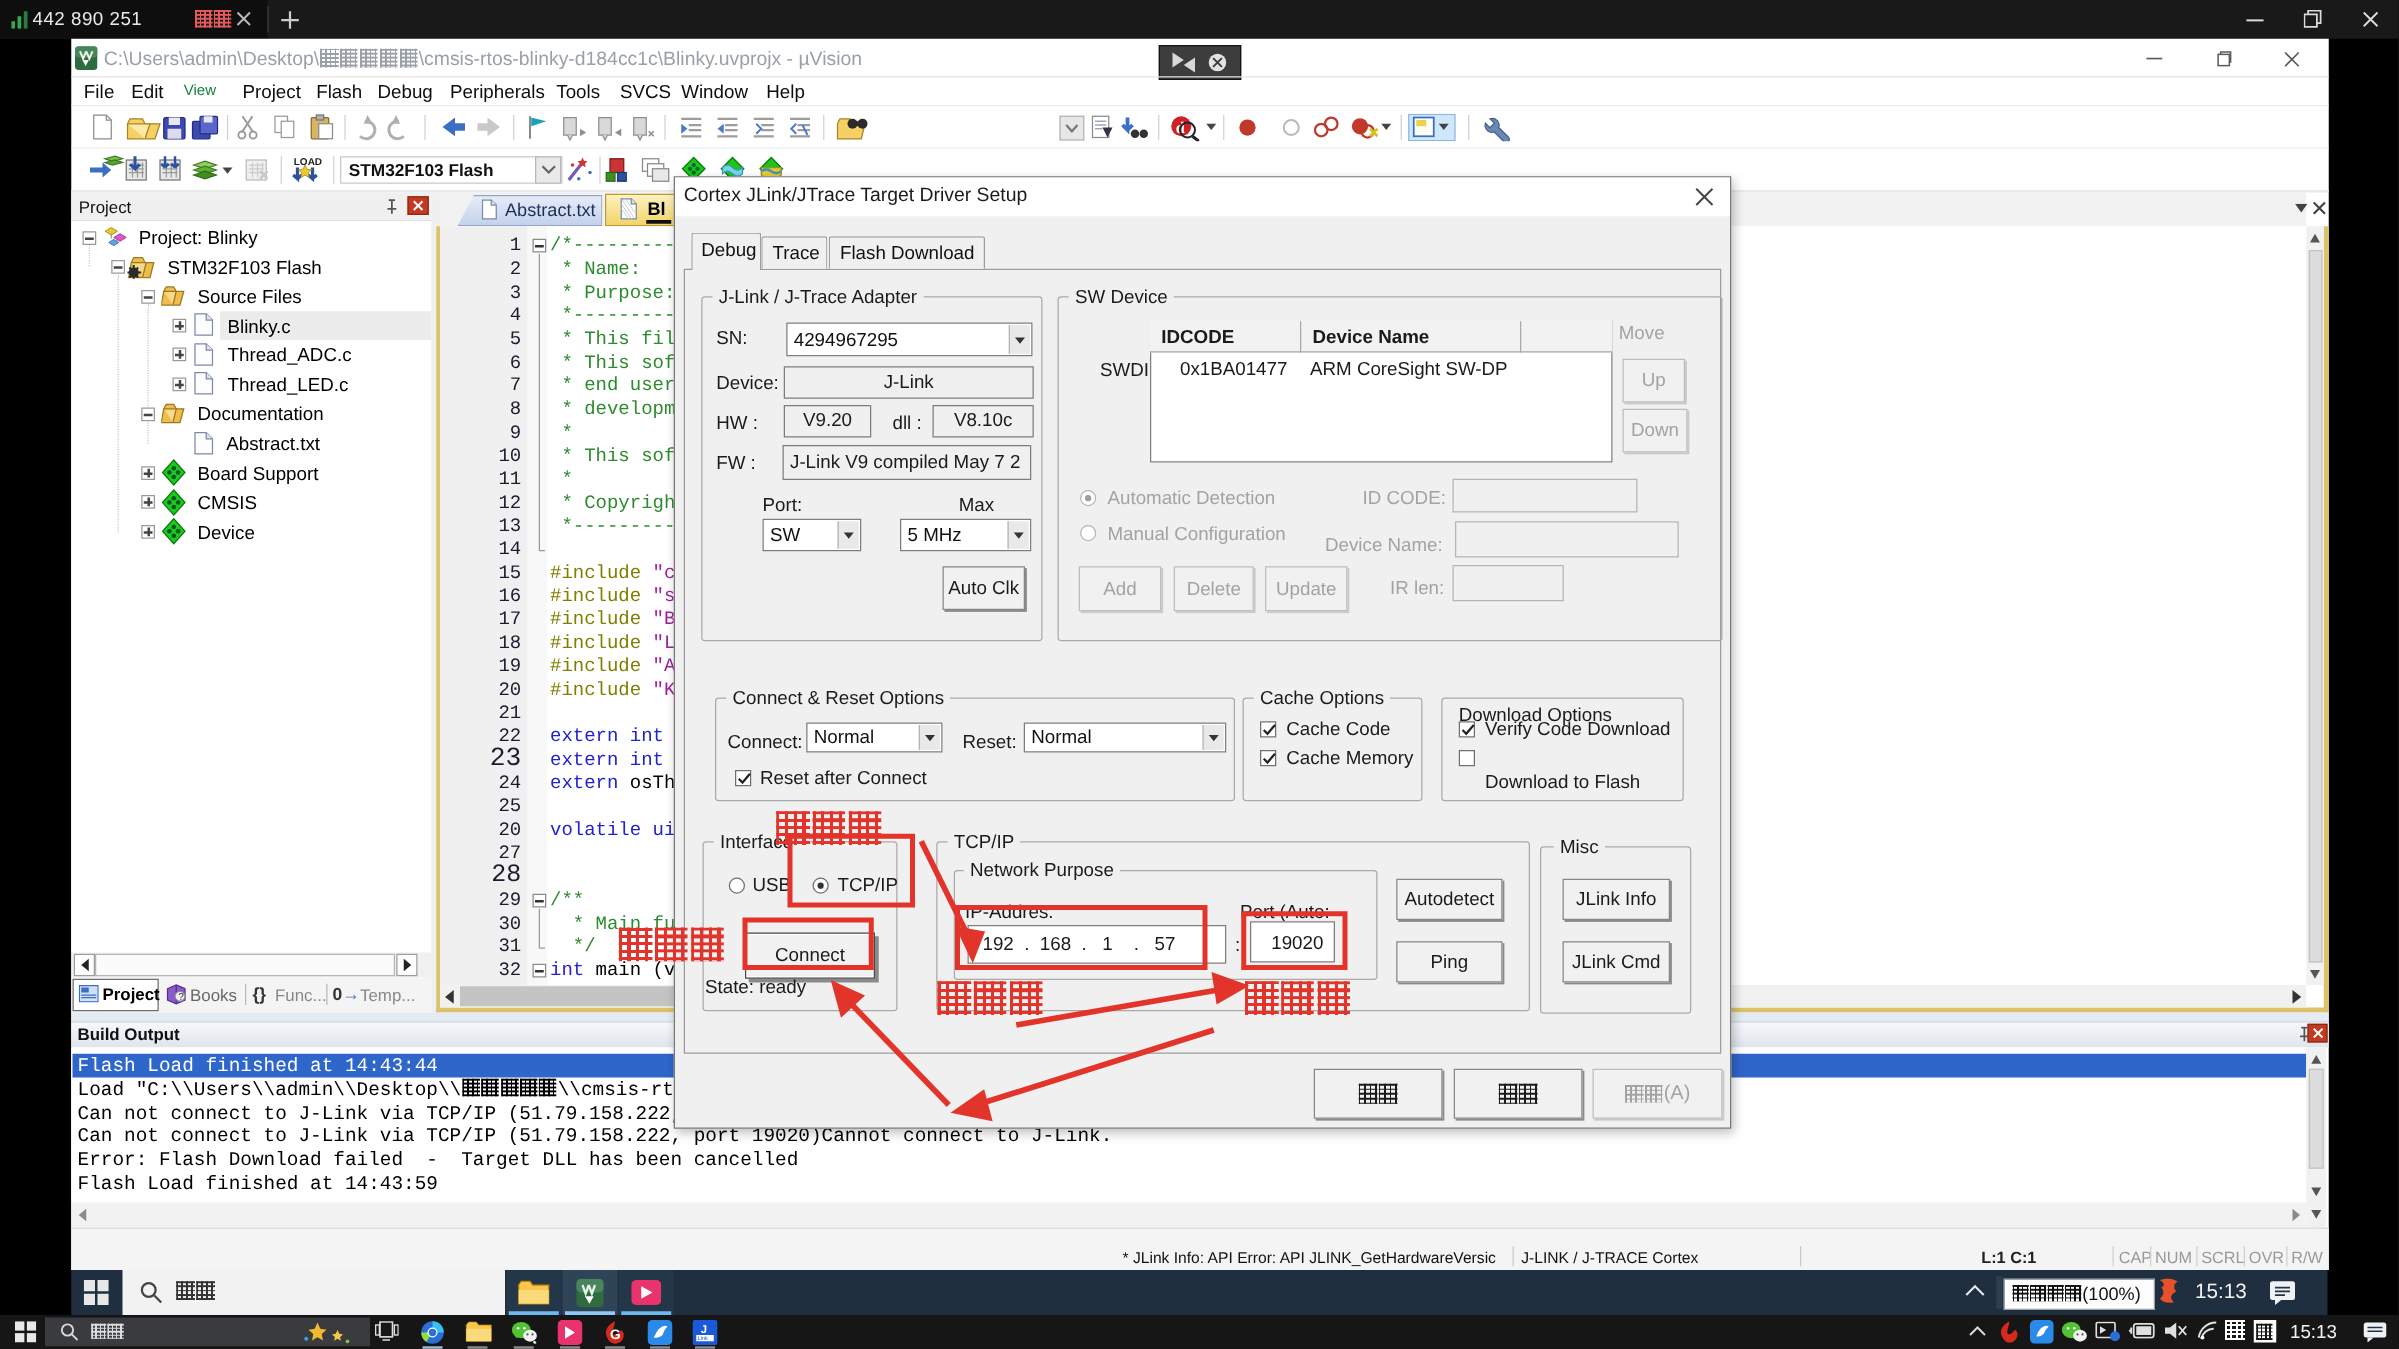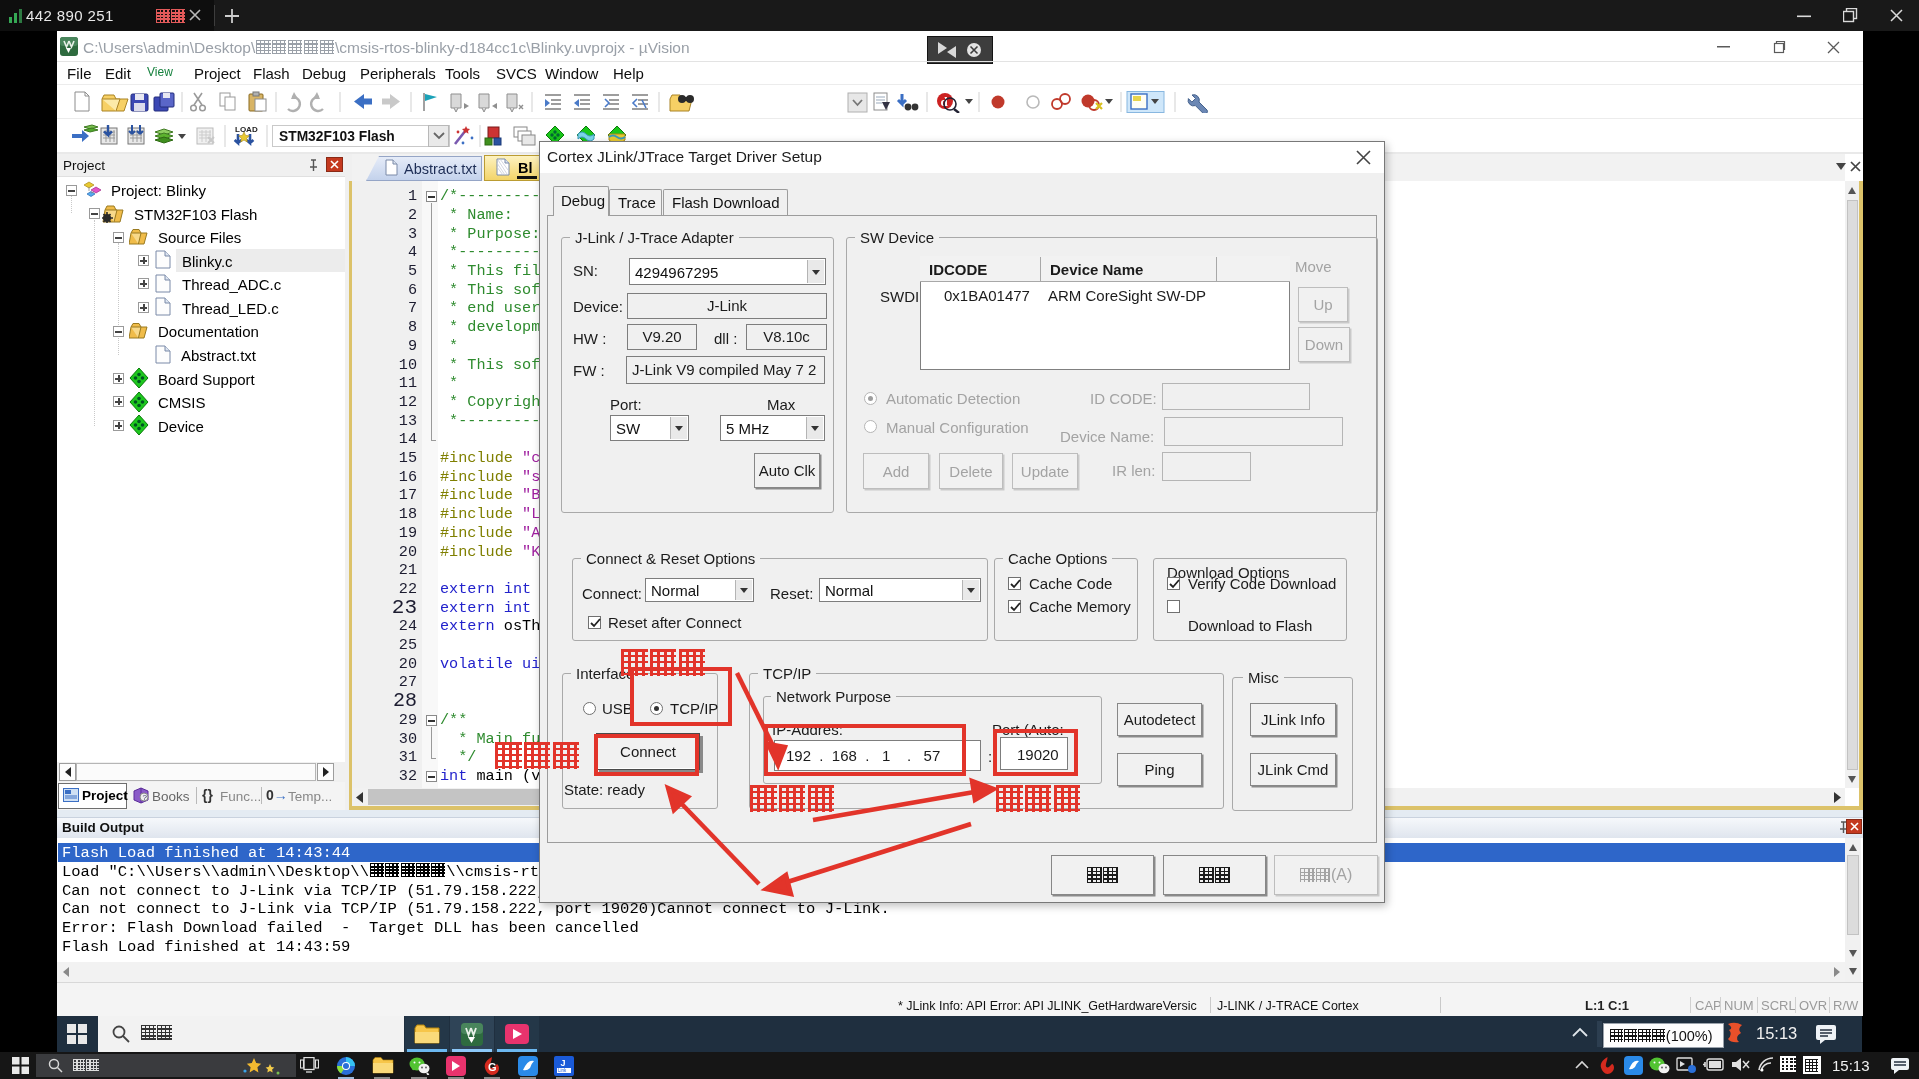--- a/index.html
+++ b/index.html
@@ -893,7 +893,7 @@
 <div class="lbl" style="left:63px;top:559px">USB</div>
 <div class="rad on" style="left:111px;top:561px"></div>
 <div class="lbl" style="left:131px;top:559px">TCP/IP</div>
-<div class="btn" style="left:57px;top:592px;width:104px;height:37px;border:1px solid #4a4a4a;box-shadow:3px 3px 0 #8a8a8a,inset 0 0 0 1px #fff">Connect</div>
+<div class="btn" style="left:57px;top:605px;width:104px;height:37px;border:1px solid #4a4a4a;box-shadow:3px 3px 0 #8a8a8a,inset 0 0 0 1px #fff">Connect</div>
 <div class="lbl" style="left:25px;top:640px">State: ready</div>
 
 <div class="gb" style="left:210px;top:532px;width:475px;height:136px"></div>

